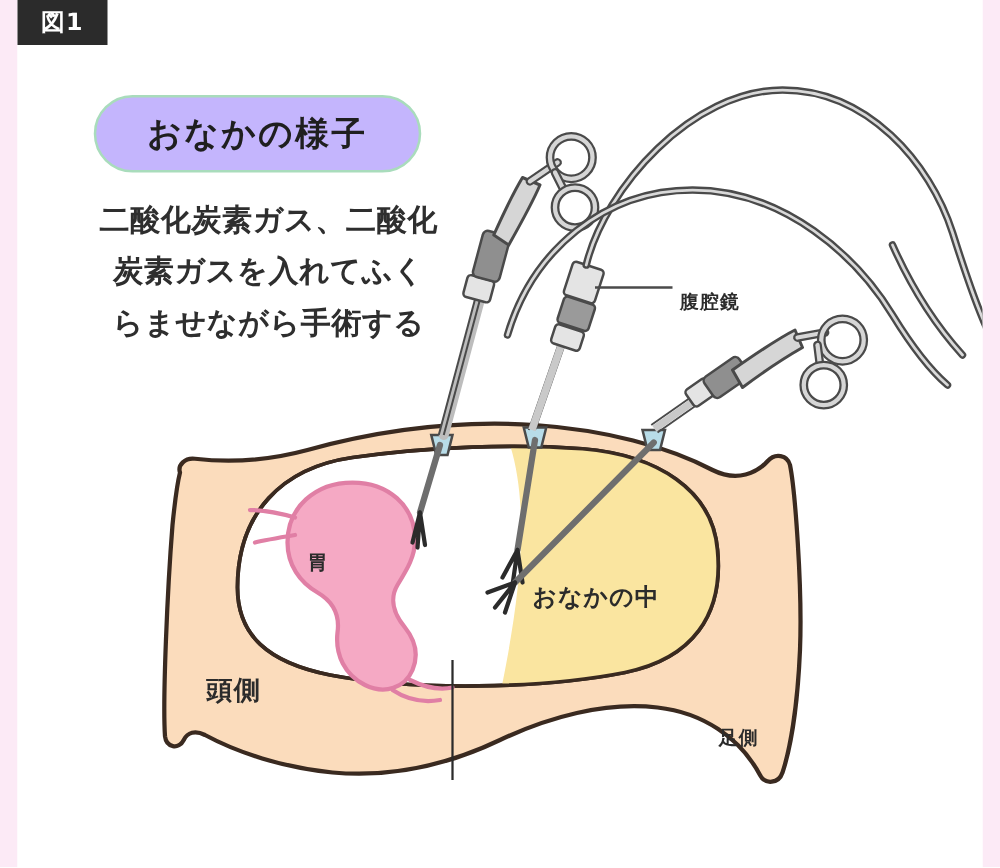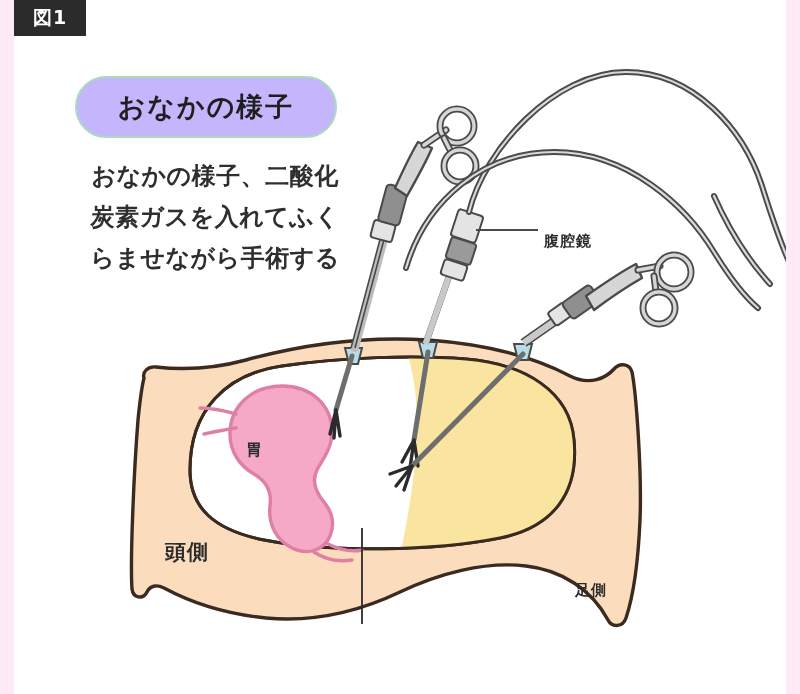--- a/index.html
+++ b/index.html
@@ -325,7 +325,7 @@
     </div>
 
     <div id="intro-text">
-      <div>おなかの様子、二酸化</div>
+      <div>二酸化炭素ガス、二酸化</div>
       <div>炭素ガスを入れてふく</div>
       <div>らませながら手術する</div>
     </div>

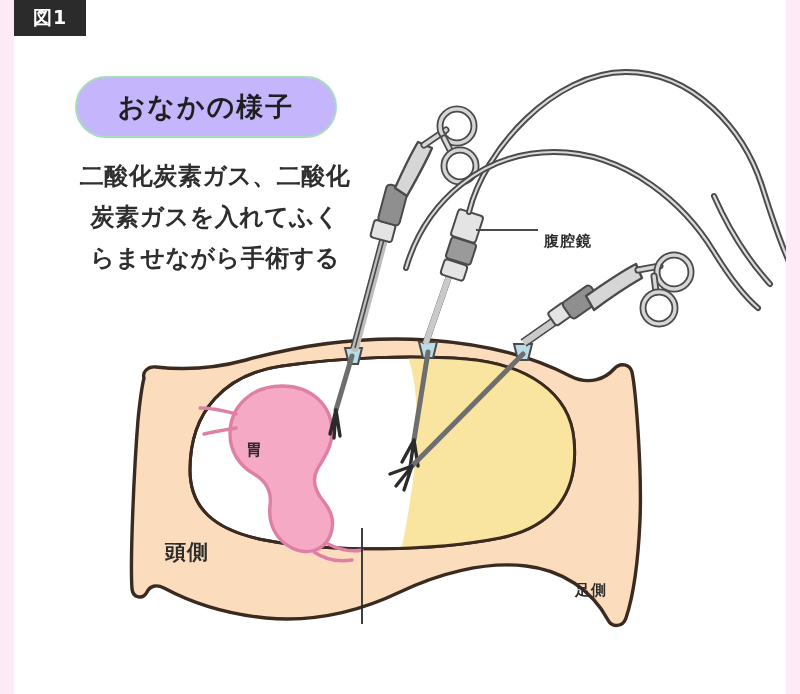--- a/index.html
+++ b/index.html
@@ -331,6 +331,7 @@
     </div>
 
     <div class="fig-label" id="label-scope">腹腔鏡</div>
+    <div class="fig-label" id="label-inside">おなかの中</div>
     <div class="fig-label" id="label-stomach">胃</div>
     <div class="fig-label" id="label-head">頭側</div>
     <div class="fig-label" id="label-foot">足側</div>

